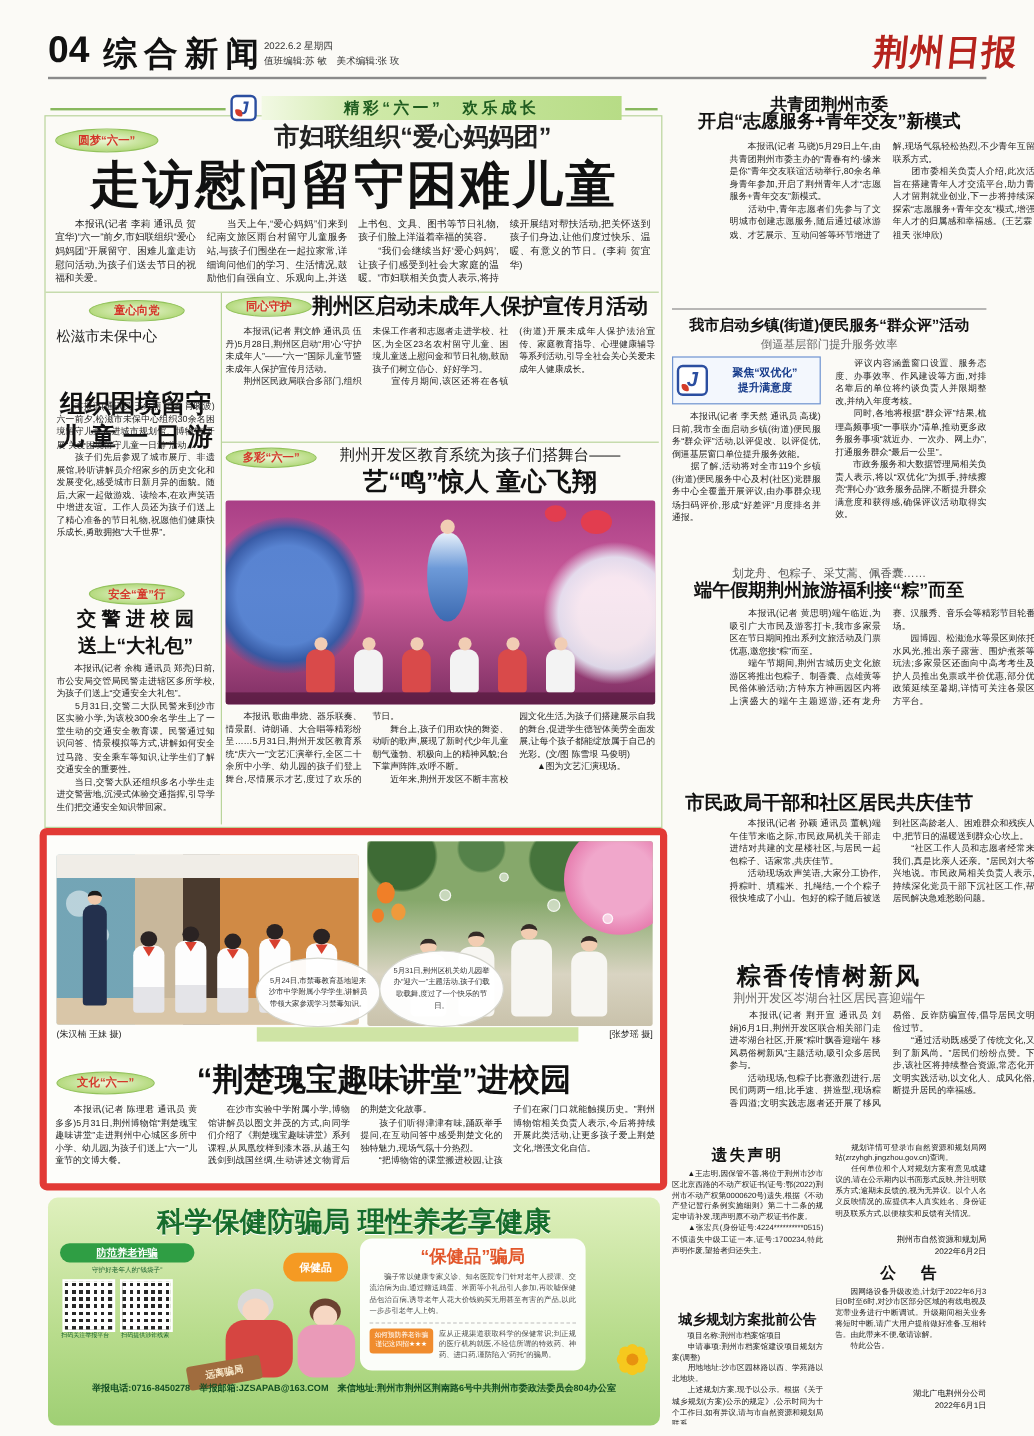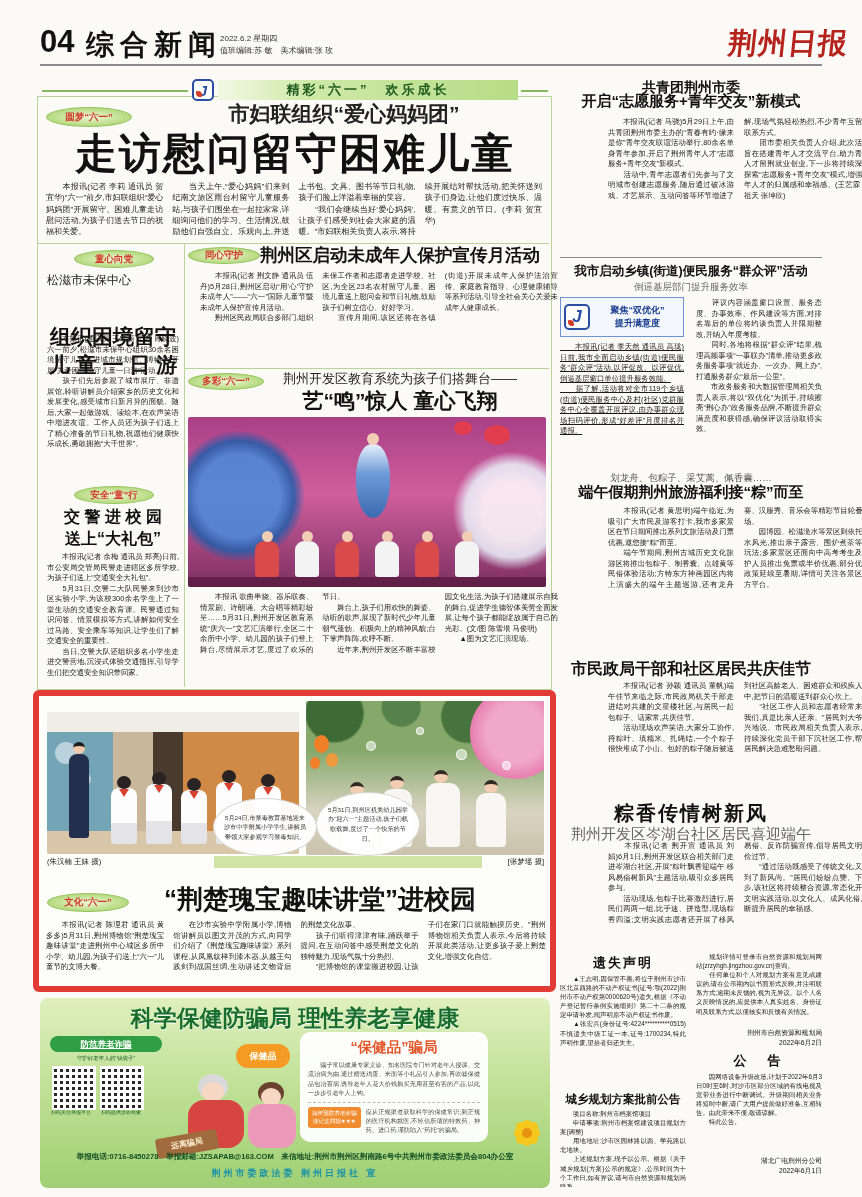--- a/index.html
+++ b/index.html
@@ -11,7 +11,7 @@
   .b{font-weight:bold;}
   .btxt{font-size:8px;line-height:1.42;color:#1c1c1c;text-align:justify;white-space:pre-line;overflow:hidden;}
   .cols2{column-count:2;column-gap:10px;margin-left:48px;}
-  .cols3{column-count:3;column-gap:9px;margin-left:12px;}
+  .cols3{column-count:3;column-gap:9px;}
   .cols4{column-count:4;column-gap:9px;}
   .tag{display:flex;align-items:center;justify-content:center;
        background:radial-gradient(ellipse at center,#eef7d8 0%,#b9dc85 65%,#9ccb5f 100%);

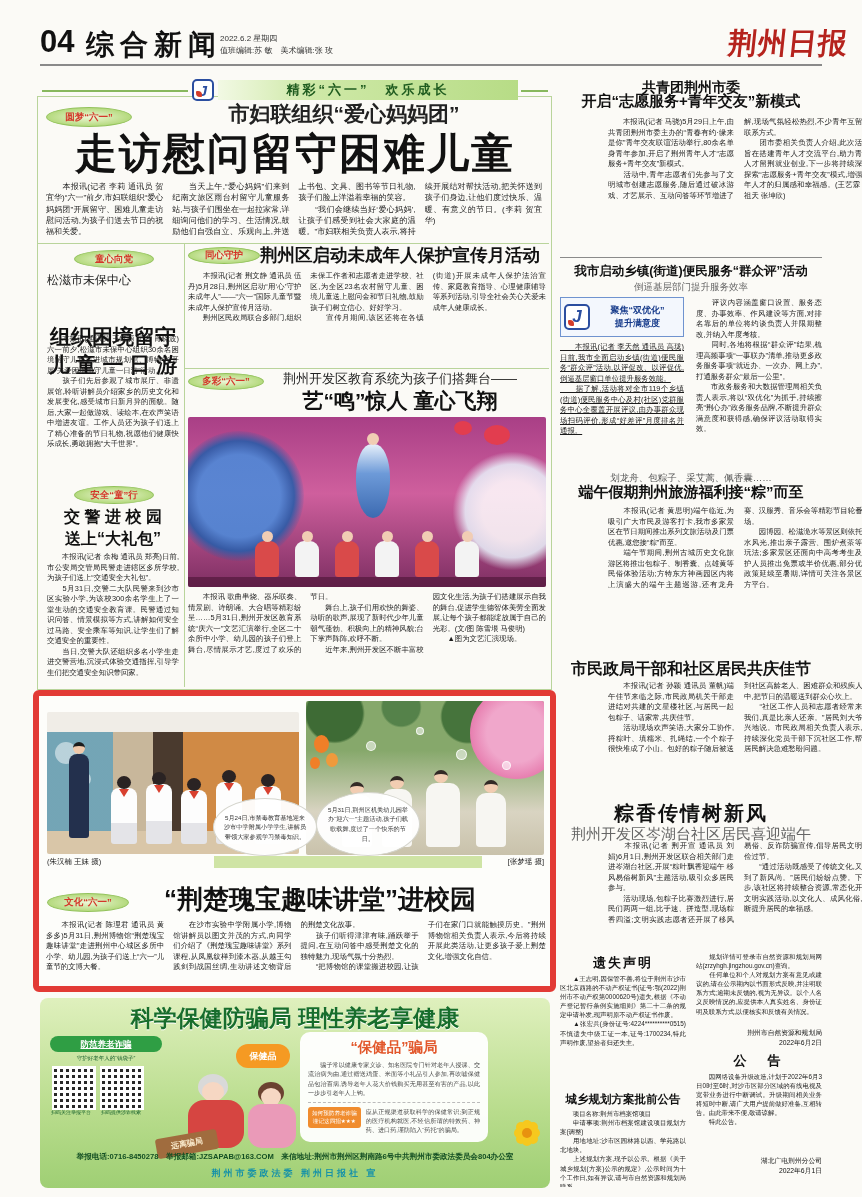--- a/index.html
+++ b/index.html
@@ -240,7 +240,7 @@
       <div style="font-size:9px;font-weight:900;color:#153a8a;">提升满意度</div>
     </div>
   </div>
-  <div class="abs btxt" style="left:560px;top:342px;width:124px;height:124px;font-size:7.4px;text-decoration:underline;">　　本报讯(记者 李天然 通讯员 高珑)日前,我市全面启动乡镇(街道)便民服务“群众评”活动,以评促改、以评促优,倒逼基层窗口单位提升服务效能。
+  <div class="abs btxt" style="left:560px;top:342px;width:124px;height:124px;font-size:7.4px;">　　本报讯(记者 李天然 通讯员 高珑)日前,我市全面启动乡镇(街道)便民服务“群众评”活动,以评促改、以评促优,倒逼基层窗口单位提升服务效能。
 　　据了解,活动将对全市119个乡镇(街道)便民服务中心及村(社区)党群服务中心全覆盖开展评议,由办事群众现场扫码评价,形成“好差评”月度排名并通报。</div>
   <div class="abs btxt" style="left:696px;top:298px;width:126px;height:168px;font-size:7.4px;">　　评议内容涵盖窗口设置、服务态度、办事效率、作风建设等方面,对排名靠后的单位将约谈负责人并限期整改,并纳入年度考核。
 　　同时,各地将根据“群众评”结果,梳理高频事项“一事联办”清单,推动更多政务服务事项“就近办、一次办、网上办”,打通服务群众“最后一公里”。

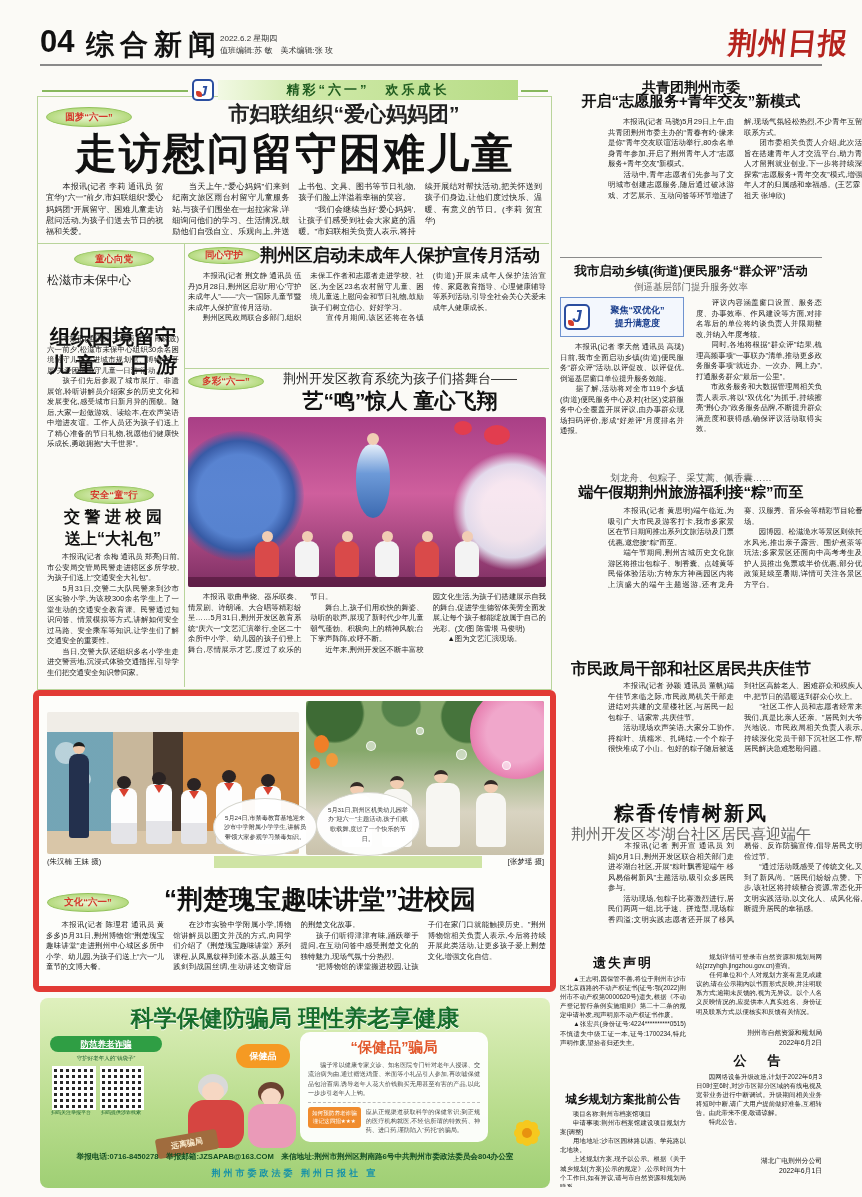--- a/index.html
+++ b/index.html
@@ -258,7 +258,7 @@
 　　“社区工作人员和志愿者经常来看我们,真是比亲人还亲。”居民刘大爷高兴地说。市民政局相关负责人表示,将持续深化党员干部下沉社区工作,帮助居民解决急难愁盼问题。</div>
 
   <div class="abs ctr" style="left:560px;top:800px;width:262px;font-size:20px;font-weight:900;letter-spacing:2px;">粽香传情树新风</div>
-  <div class="abs ctr" style="left:560px;top:825px;width:262px;font-size:15px;color:#666;">荆州开发区岑湖台社区居民喜迎端午</div>
+  <div class="abs ctr" style="left:560px;top:825px;width:262px;font-size:10px;color:#666;">荆州开发区岑湖台社区居民喜迎端午</div>
   <div class="abs btxt cols2" style="left:560px;top:841px;width:262px;height:104px;font-size:7.4px;">　　本报讯(记者 荆开宣 通讯员 刘娟)6月1日,荆州开发区联合相关部门走进岑湖台社区,开展“粽叶飘香迎端午 移风易俗树新风”主题活动,吸引众多居民参与。
 　　活动现场,包粽子比赛激烈进行,居民们两两一组,比手速、拼造型,现场粽香四溢;文明实践志愿者还开展了移风易俗、反诈防骗宣传,倡导居民文明节俭过节。
 　　“通过活动既感受了传统文化,又学到了新风尚。”居民们纷纷点赞。下一步,该社区将持续整合资源,常态化开展文明实践活动,以文化人、成风化俗,不断提升居民的幸福感。</div>

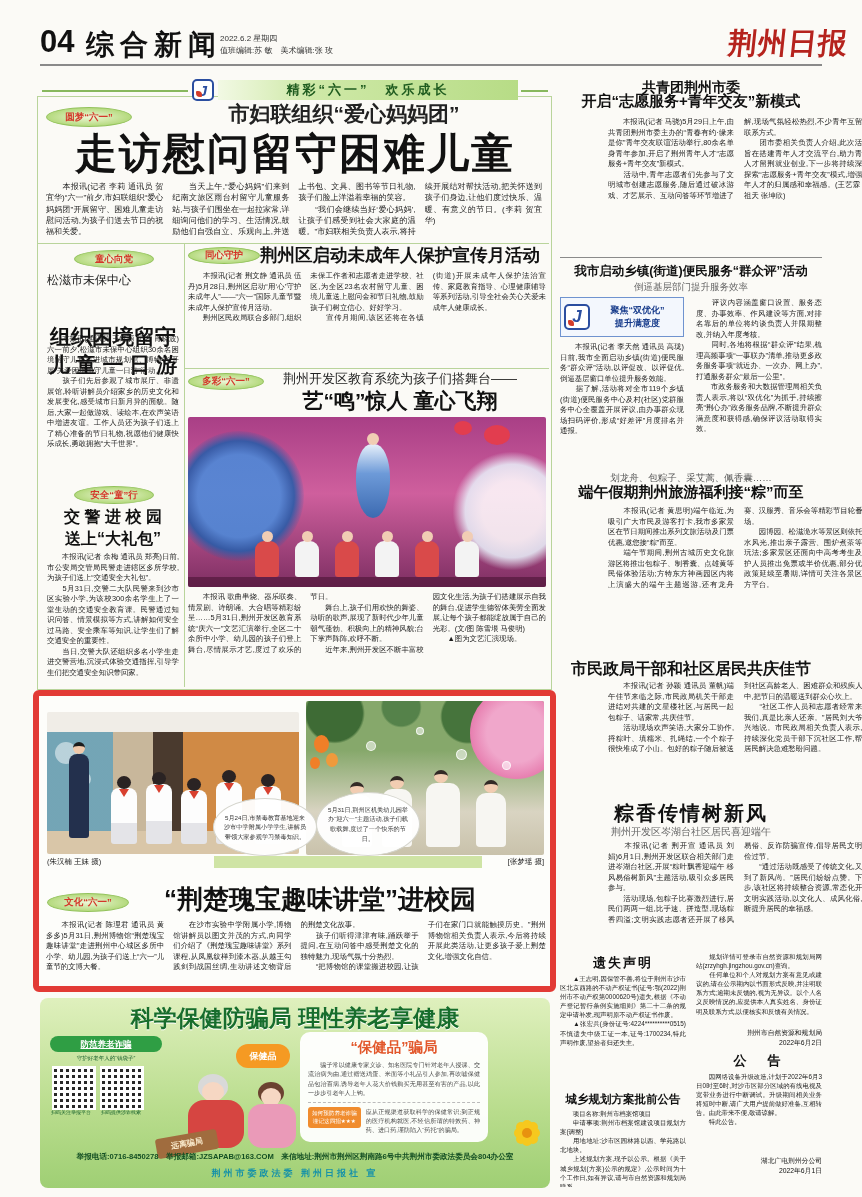--- a/index.html
+++ b/index.html
@@ -221,7 +221,6 @@
     </div>
     <div class="flower" style="left:482px;top:130px;"></div>
     <div class="abs ctr" style="left:0;top:154px;width:100%;font-size:7.6px;font-weight:900;color:#134f23;">举报电话:0716-8450278　举报邮箱:JZSAPAB@163.COM　来信地址:荆州市荆州区荆南路6号中共荆州市委政法委员会804办公室</div>
-    <div class="abs ctr b" style="left:0;top:169px;width:100%;font-size:9px;color:#1792a8;letter-spacing:3px;">荆州市委政法委 荆州日报社 宣</div>
   </div>
 
   <div class="abs ctr b" style="left:560px;top:79px;width:262px;font-size:14px;">共青团荆州市委</div>

